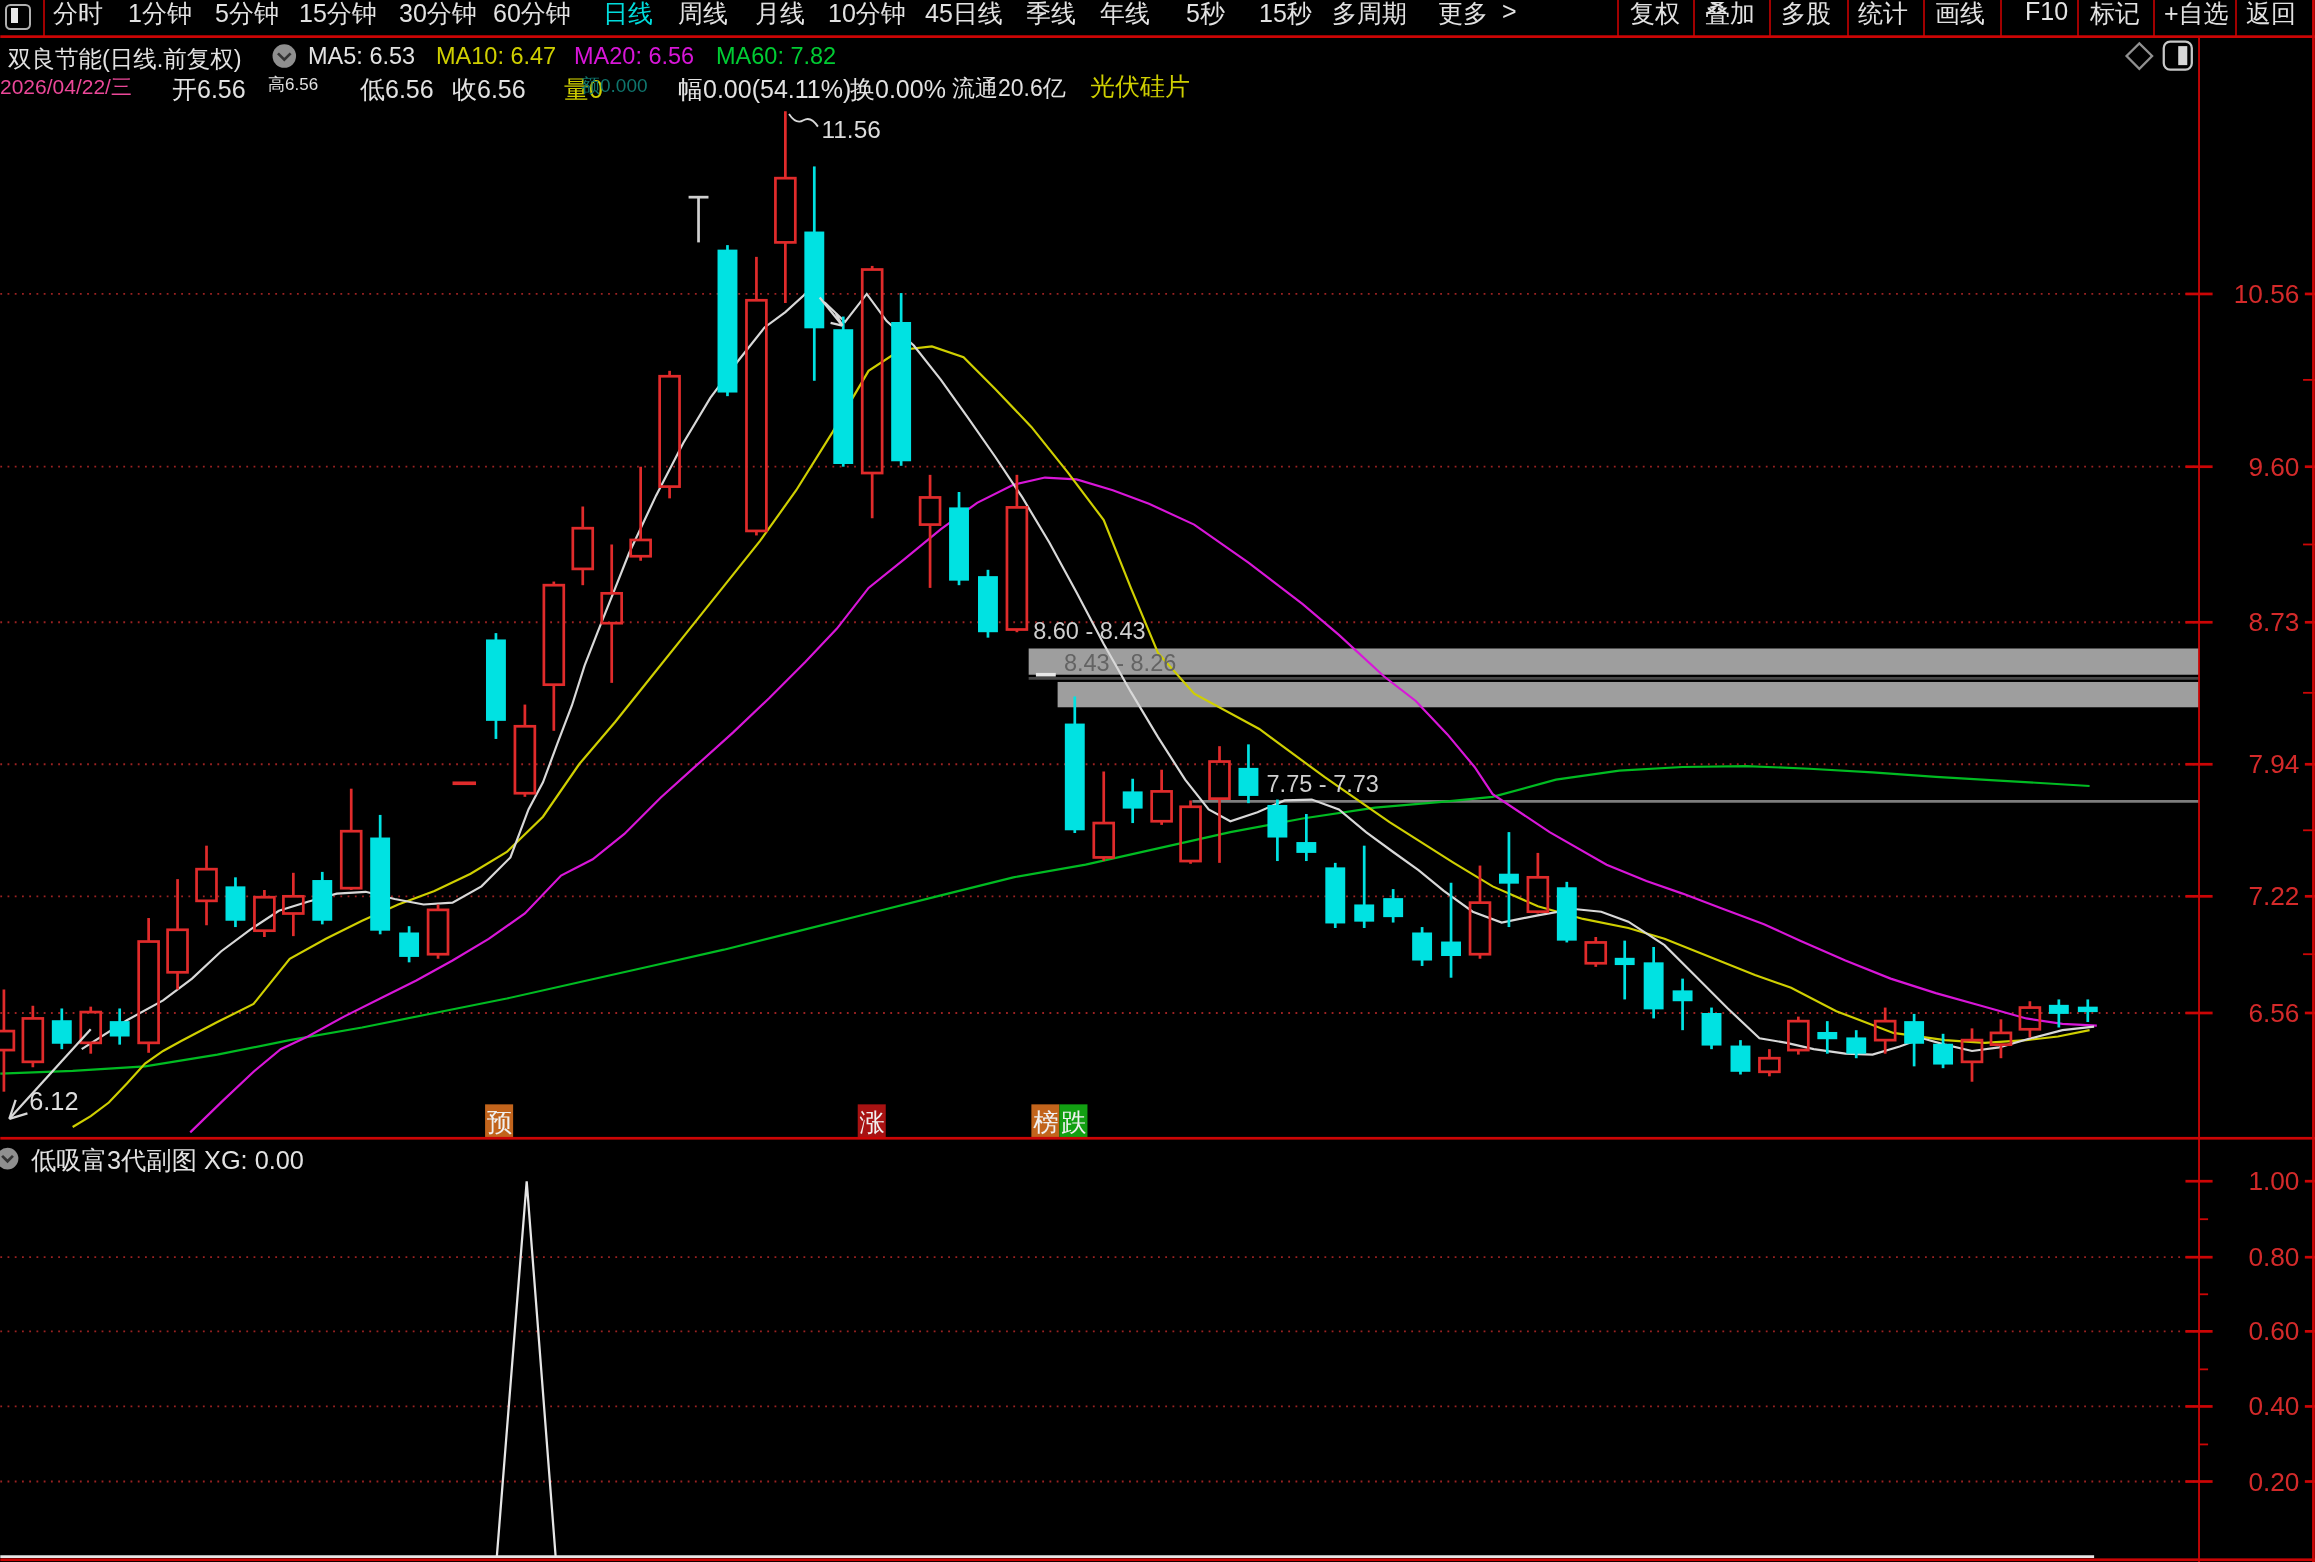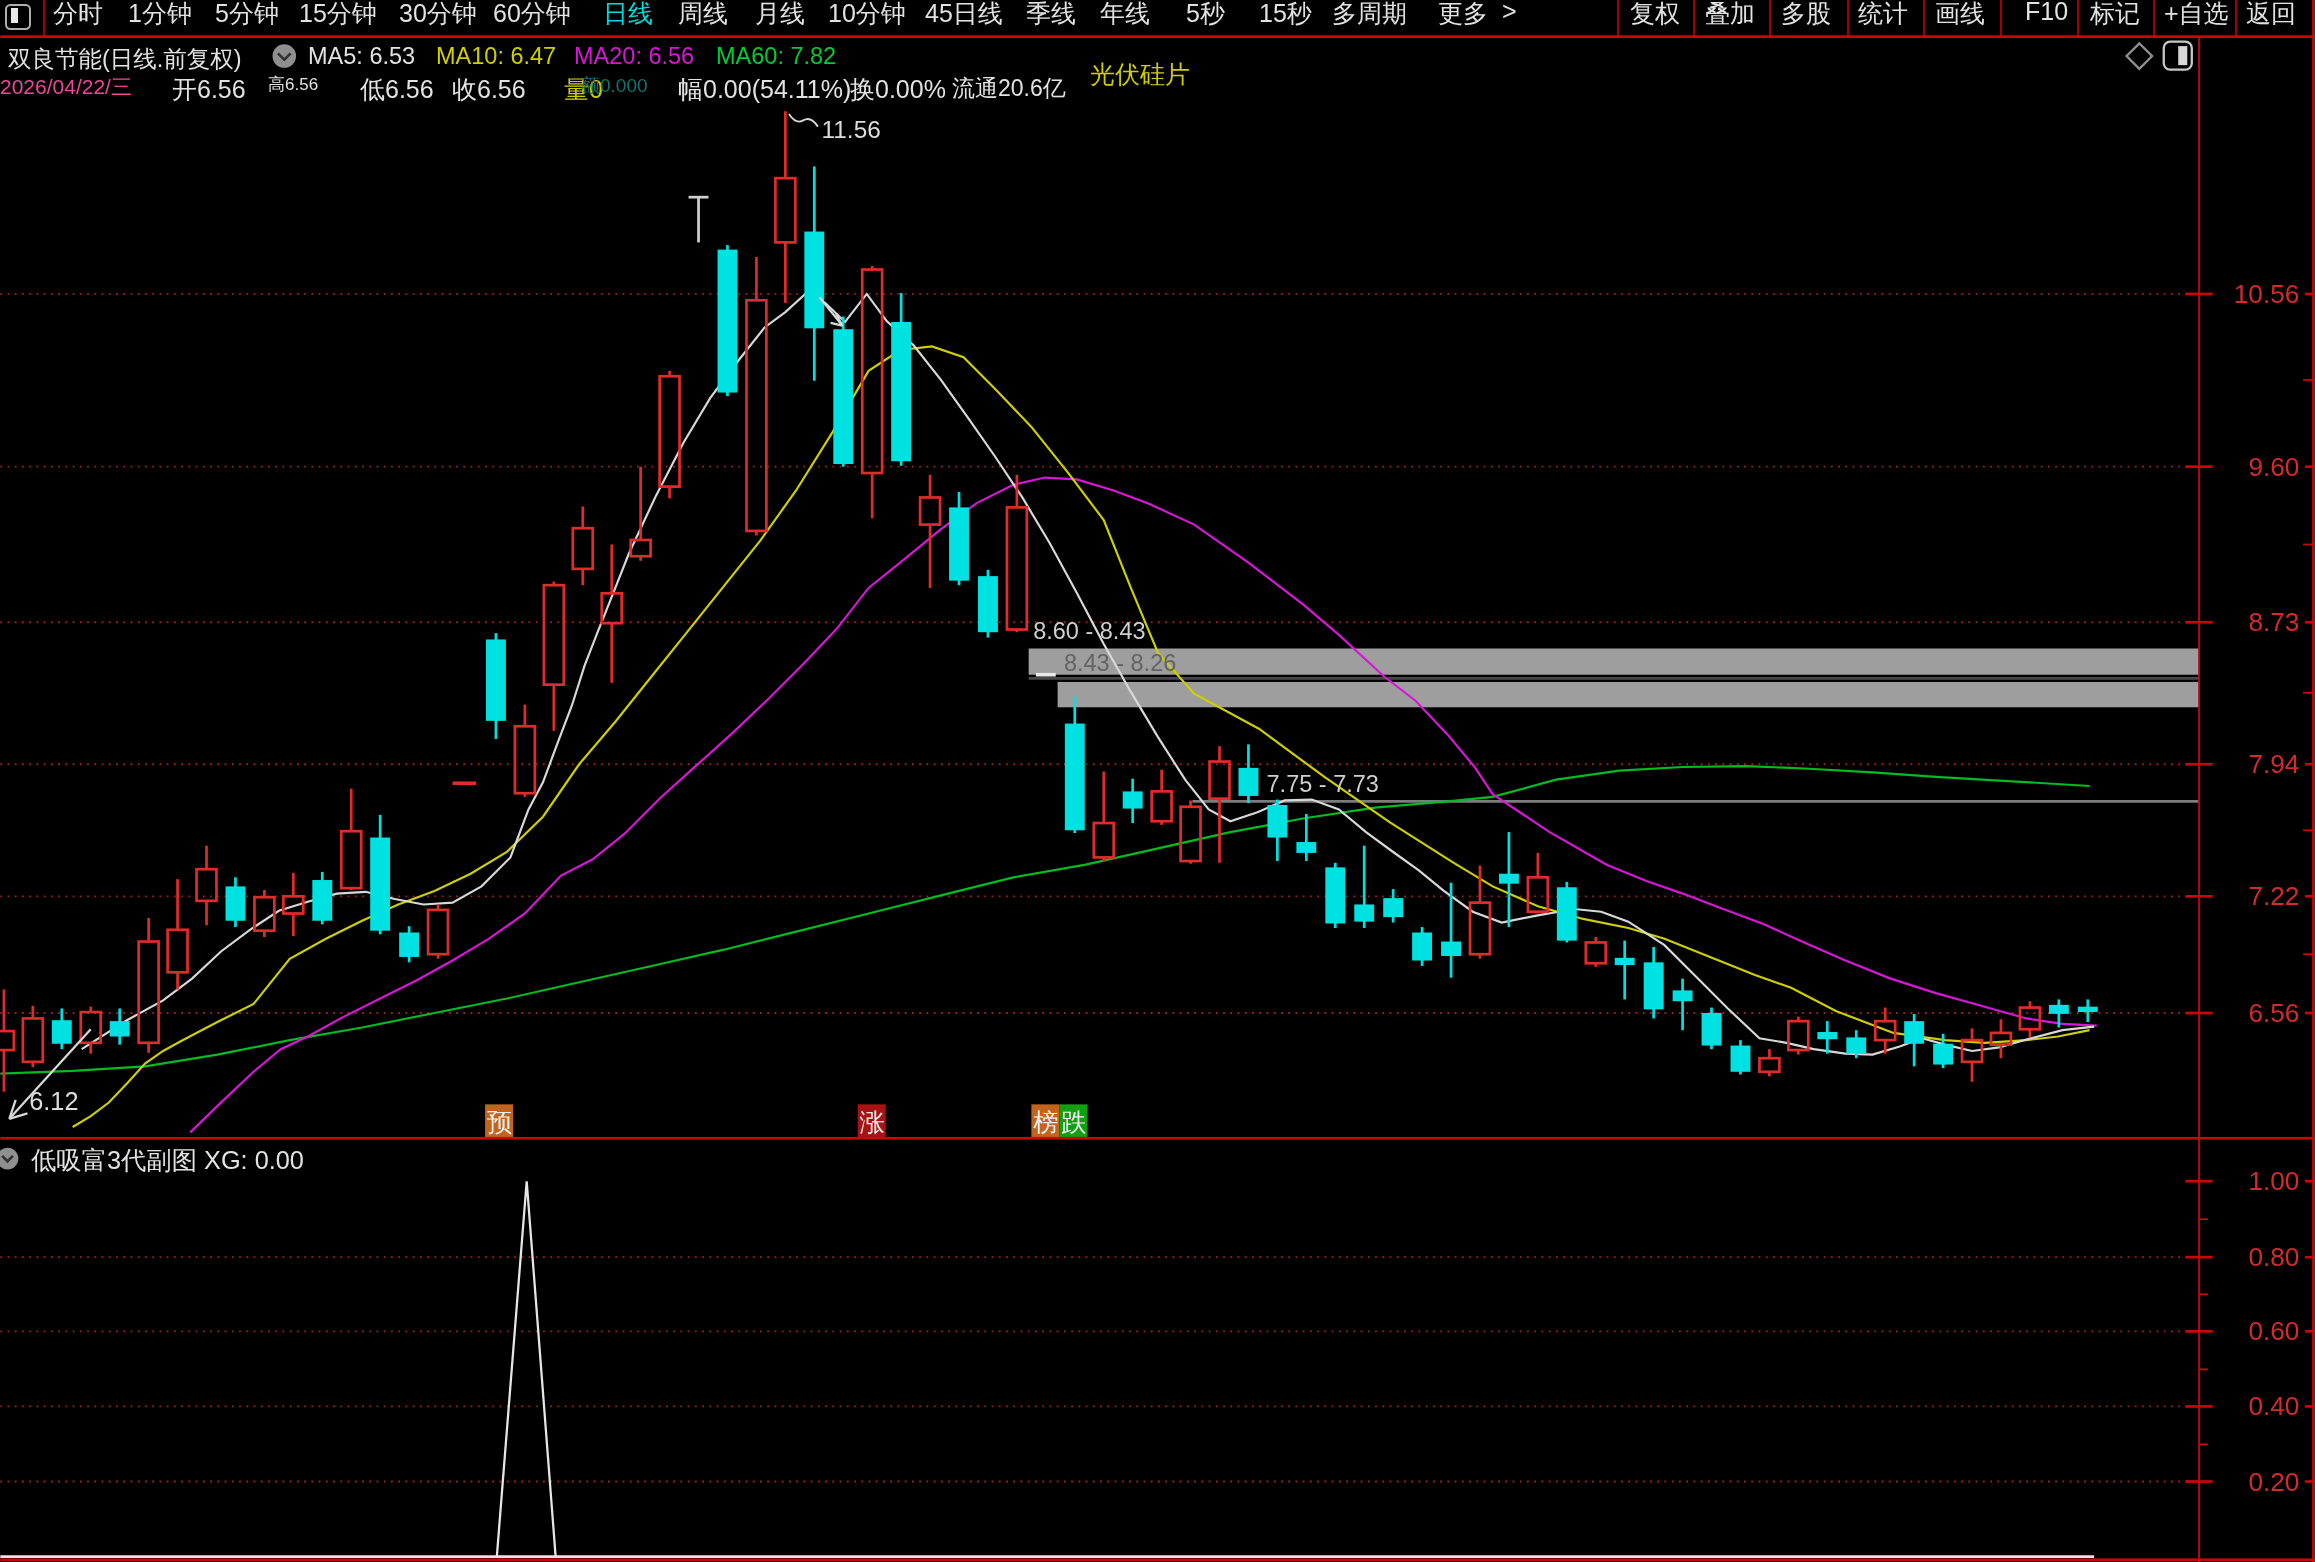--- a/index.html
+++ b/index.html
@@ -58,7 +58,7 @@
 <div class="ab" style="left:678px;top:73px;font-size:25px;color:#e2e2e2">幅0.00(54.11%)</div>
 <div class="ab" style="left:850px;top:73px;font-size:25px;color:#e2e2e2">换0.00%</div>
 <div class="ab" style="left:952px;top:73px;font-size:23px;color:#e2e2e2">流通20.6亿</div>
-<div class="ab" style="left:1090px;top:58px;font-size:25px;color:#cfcf00">光伏硅片</div>
+<div class="ab" style="left:1090px;top:70px;font-size:25px;color:#cfcf00">光伏硅片</div>
 <svg class="ab" style="left:0;top:0" width="2316" height="1562" font-family="Liberation Sans, sans-serif" viewBox="0 0 2560 1727">
     <line x1="0" y1="325" x2="2428" y2="325" stroke="#9c2222" stroke-width="2" stroke-dasharray="2 6"></line>
 <line x1="0" y1="516" x2="2428" y2="516" stroke="#9c2222" stroke-width="2" stroke-dasharray="2 6"></line>

